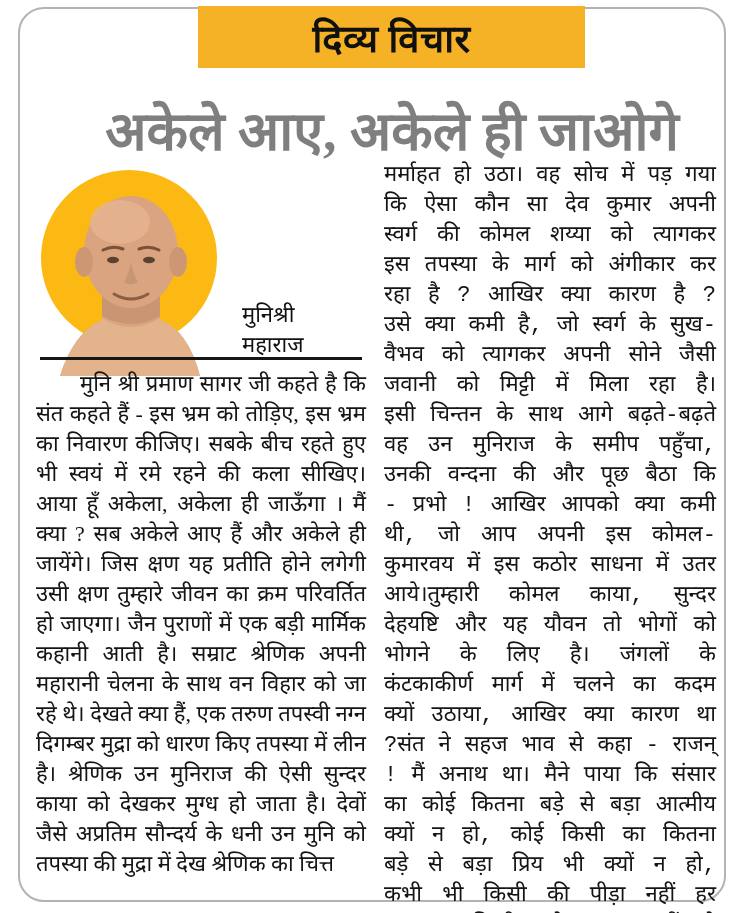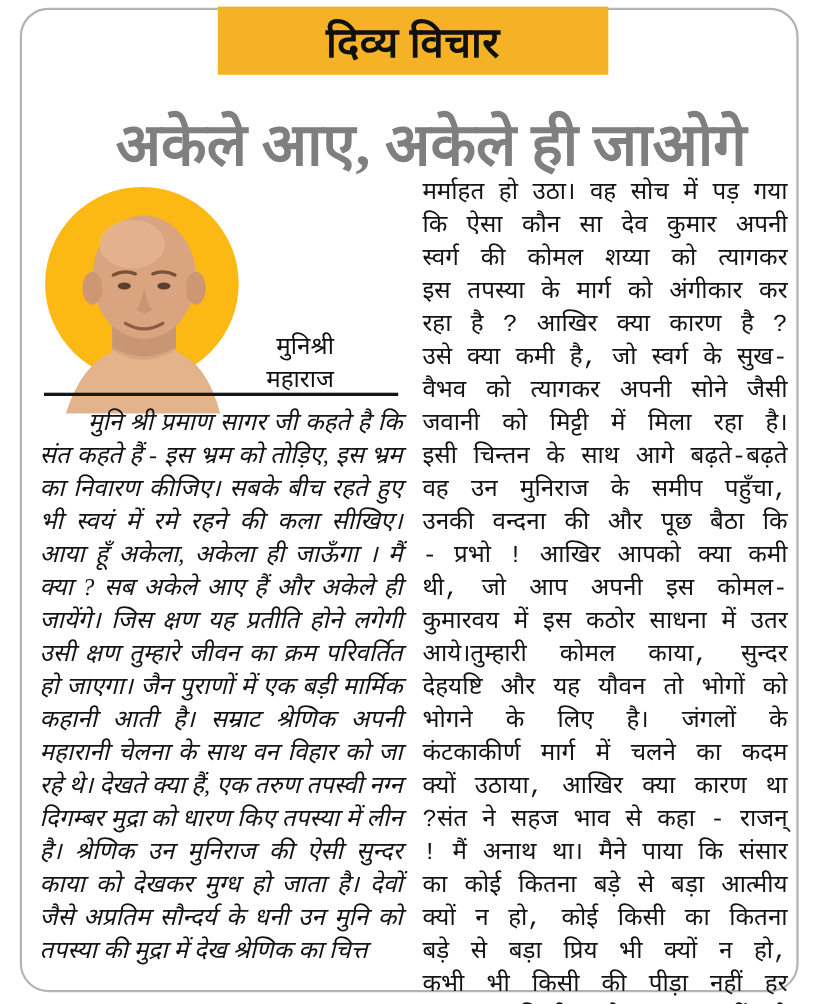--- a/index.html
+++ b/index.html
@@ -28,7 +28,7 @@
   }
   .banner{
     position:absolute;left:198px;top:6px;
-    width:355px;height:62px;
+    width:387px;height:62px;
     background:var(--banner-bg);
     display:flex;align-items:center;justify-content:center;
     z-index:3;

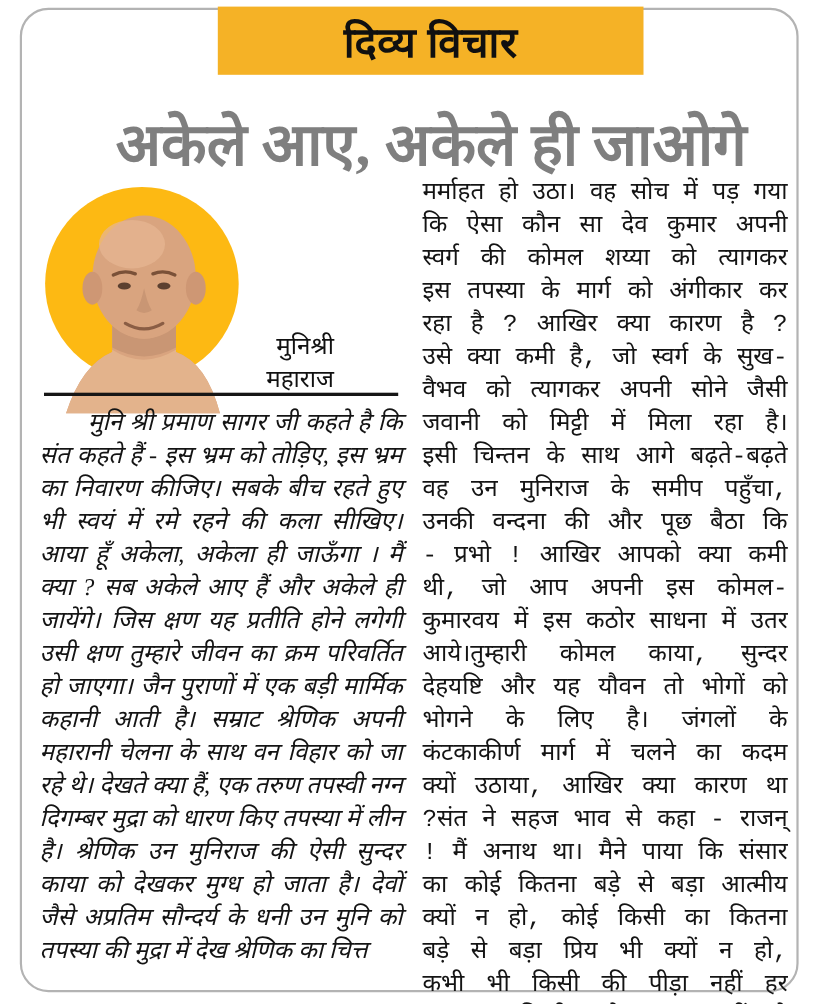--- a/index.html
+++ b/index.html
@@ -52,7 +52,6 @@
     width:324px;height:206px;
     display:flex;
     z-index:2;
-    text-align:right;
   }
   .portrait{width:178px;height:206px;flex:0 0 auto;display:block;}
   .author{

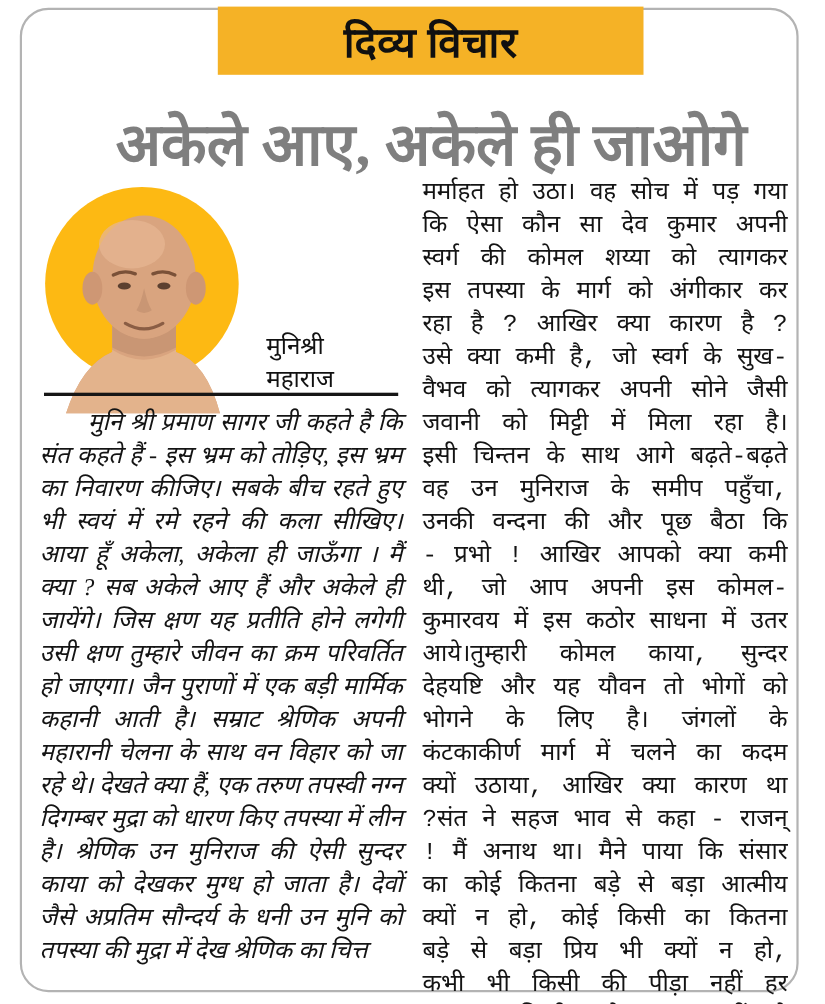--- a/index.html
+++ b/index.html
@@ -74,7 +74,7 @@
     color:var(--body-text);
     z-index:2;
   }
-  .col.left{left:36px;top:369px;width:330px;text-indent:44px;font-style:italic;}
+  .col.left{left:36px;top:369px;width:330px;text-indent:44px;}
   .col.right{left:384px;top:161px;width:332px;font-family:Liberation Mono, monospace;}
 </style>
 </head>

